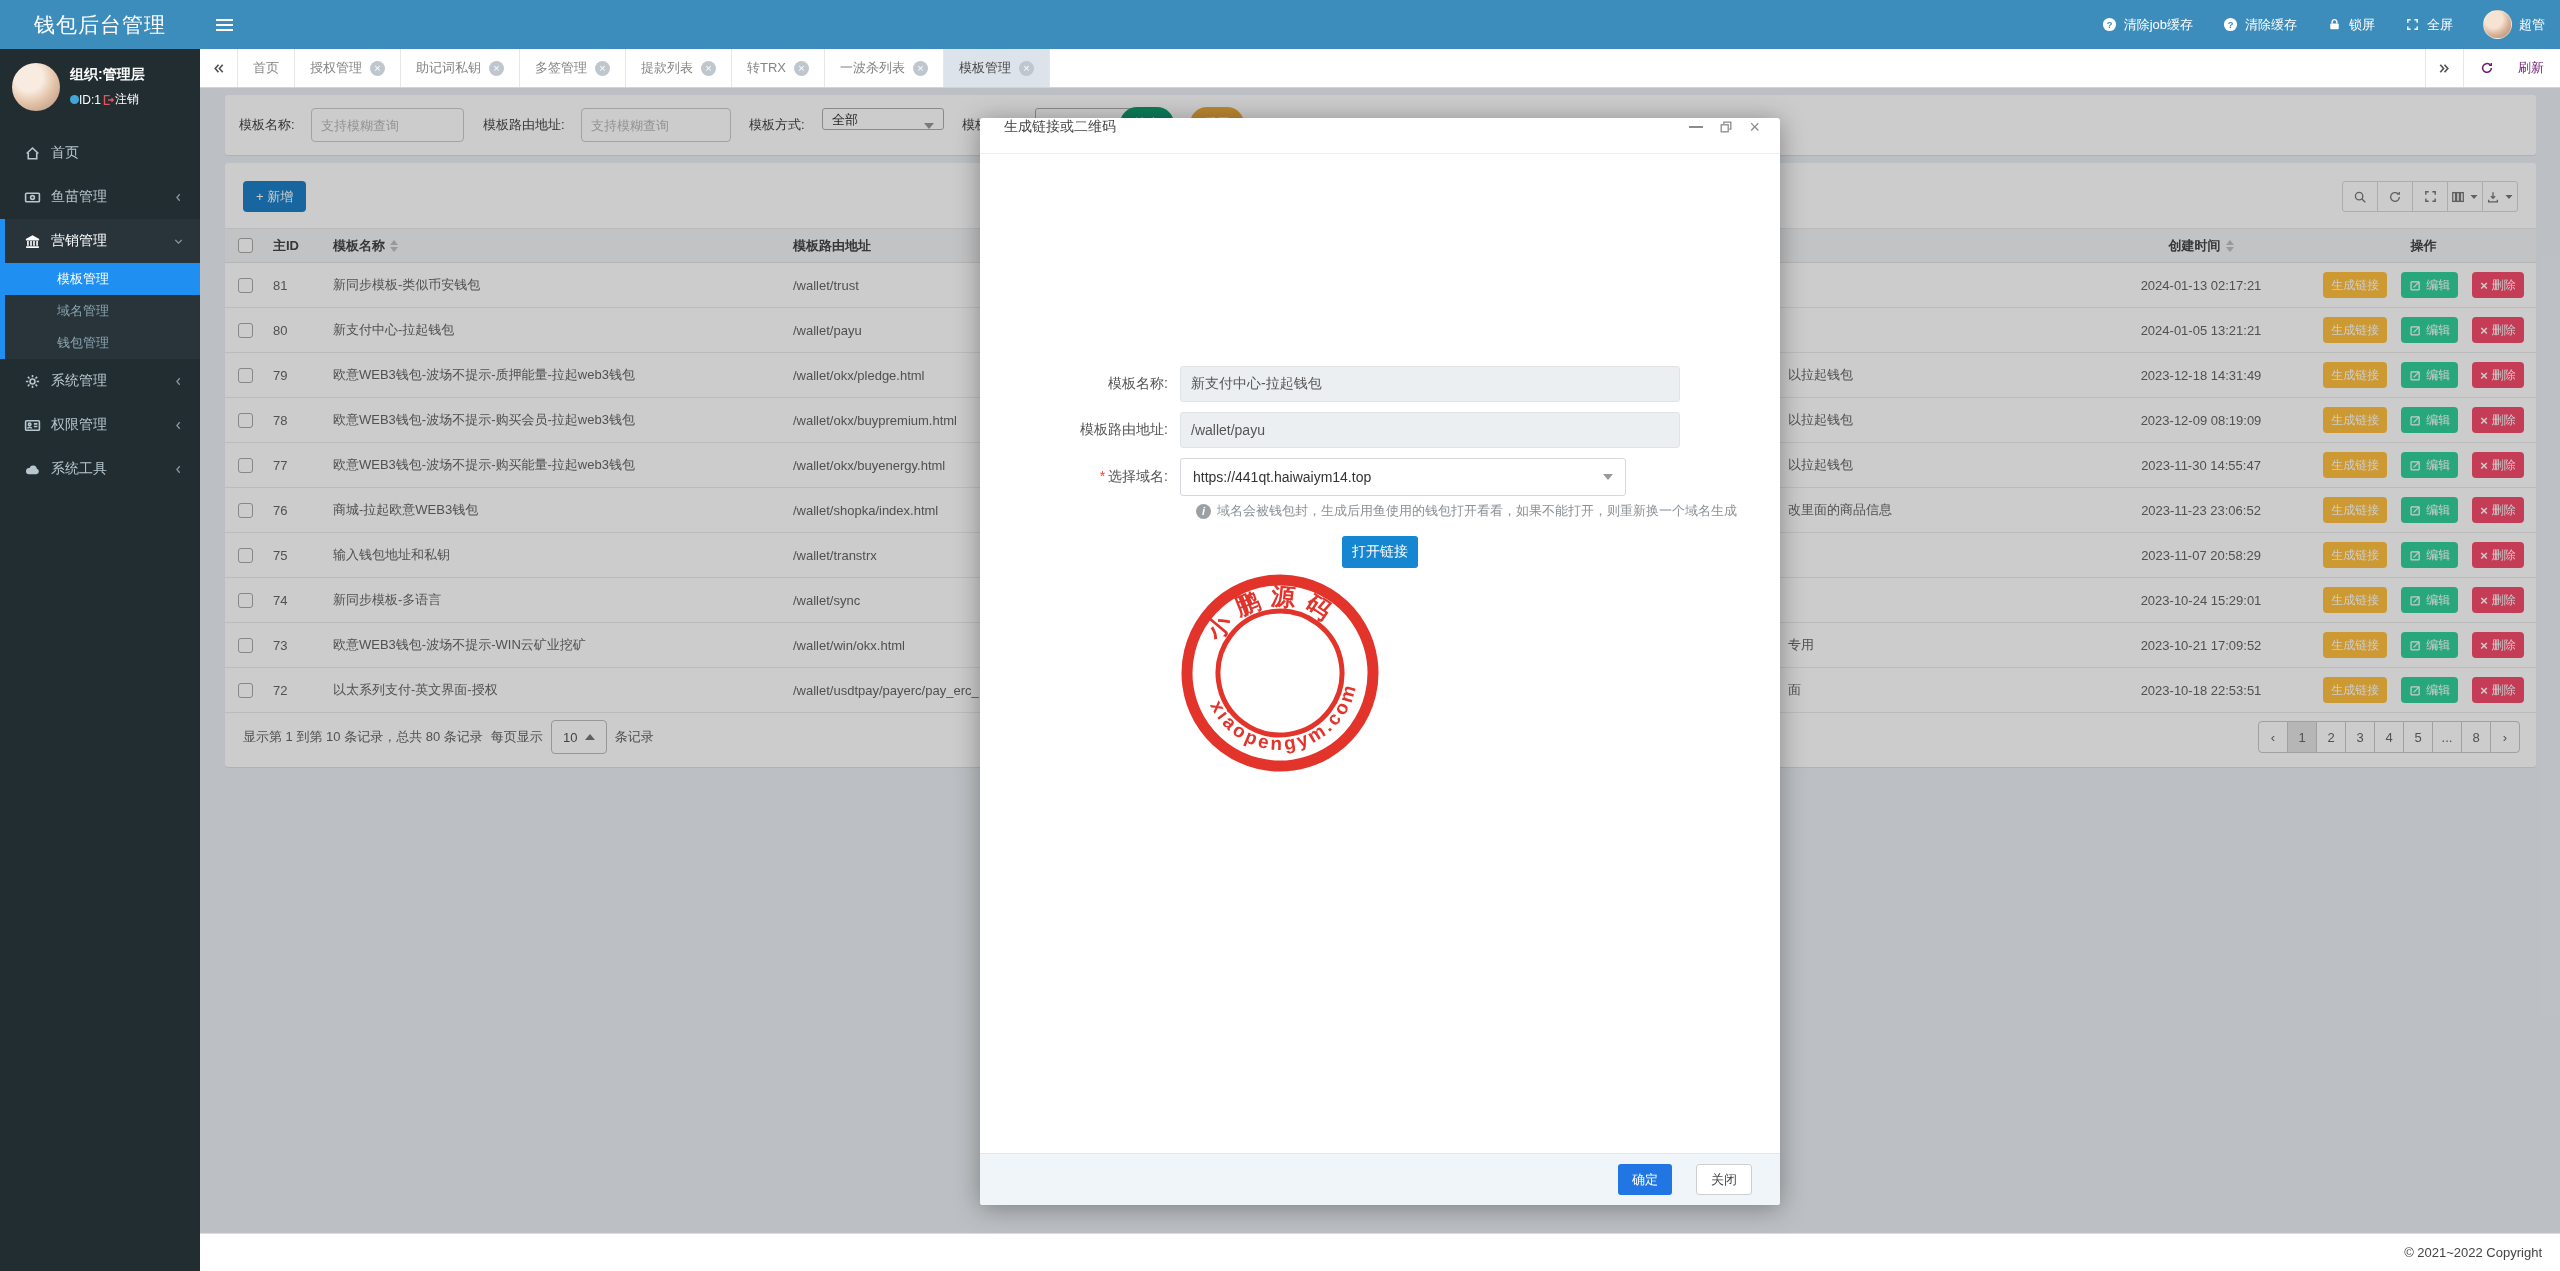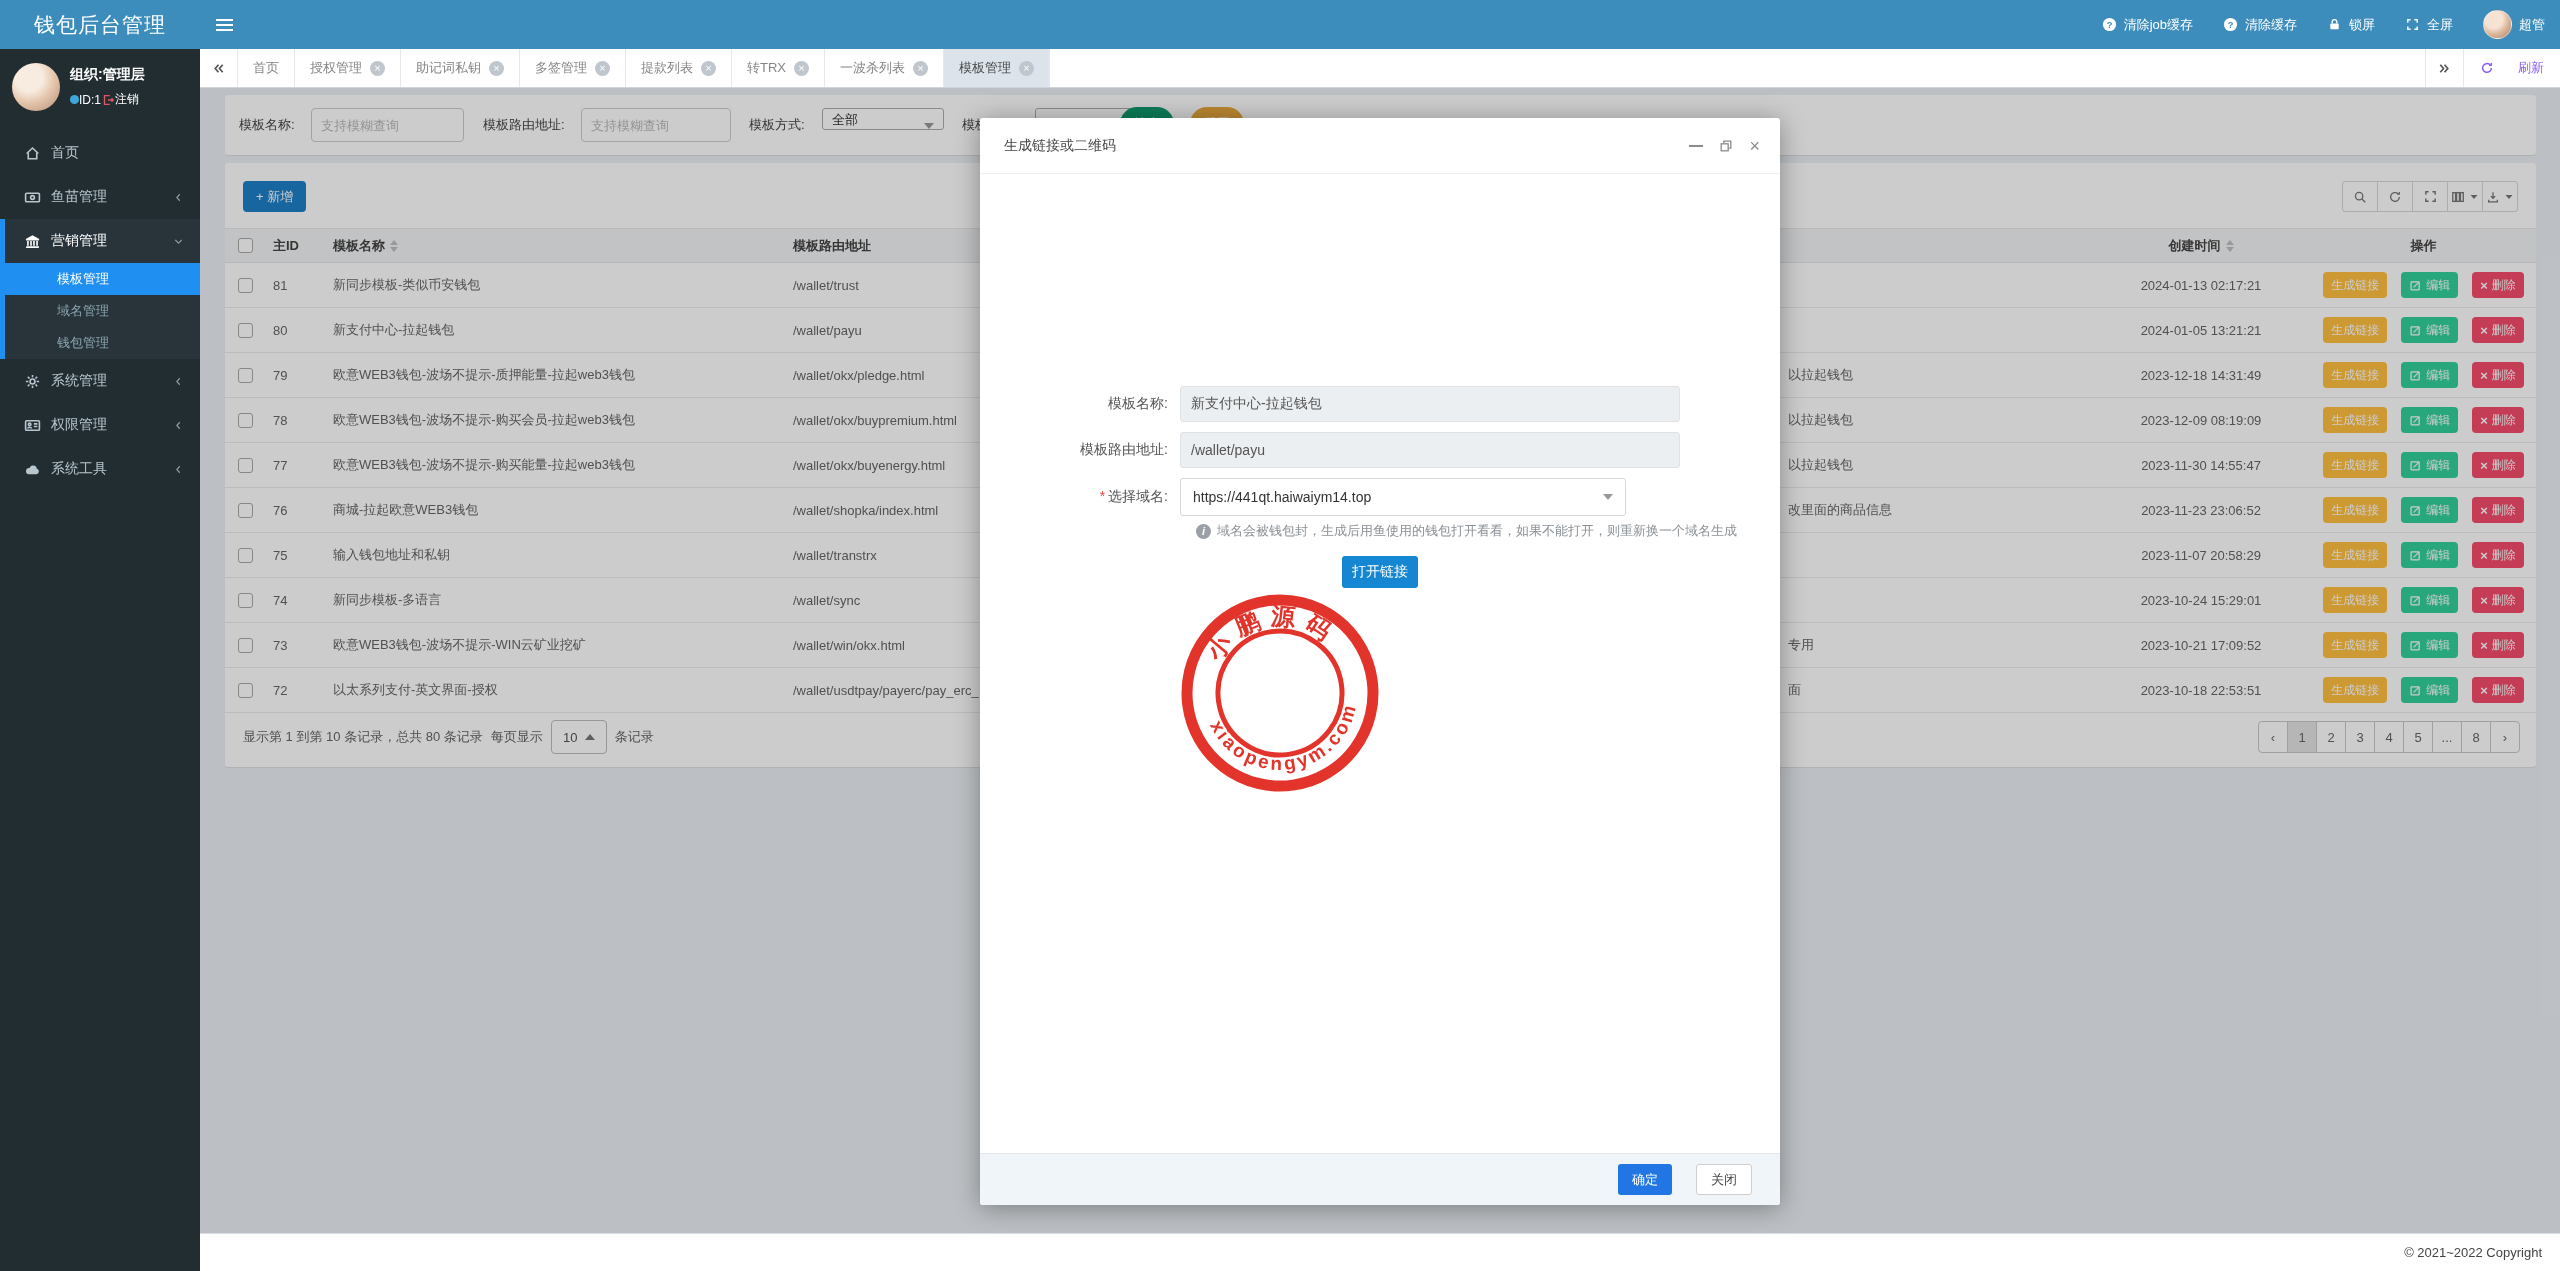--- a/index.html
+++ b/index.html
@@ -43,7 +43,7 @@
   .tab { display:flex; align-items:center; padding:0 15px; font-size:13px; color:#858585; border-right:1px solid #e7e7e7; cursor:pointer; white-space:nowrap; }
   .tab.active { background:#dce3eb; color:#484848; }
   .tab .tclose { width:15px; height:15px; border-radius:50%; background:#bfc6cd; color:#fff; font-size:11px; line-height:14px; text-align:center; margin-left:8px; }
-  .tab-refresh { display:flex; align-items:center; gap:24px; padding:0 16px; color:#8b5cf6; border-left:1px solid #e7e7e7; cursor:pointer; margin-left:0; }
+  .tab-refresh { display:flex; align-items:center; gap:24px; padding:0 16px; color:#701a75; border-left:1px solid #e7e7e7; cursor:pointer; margin-left:0; }
   .tab-right-cluster { margin-left:auto; display:flex; align-items:stretch; }
 
   

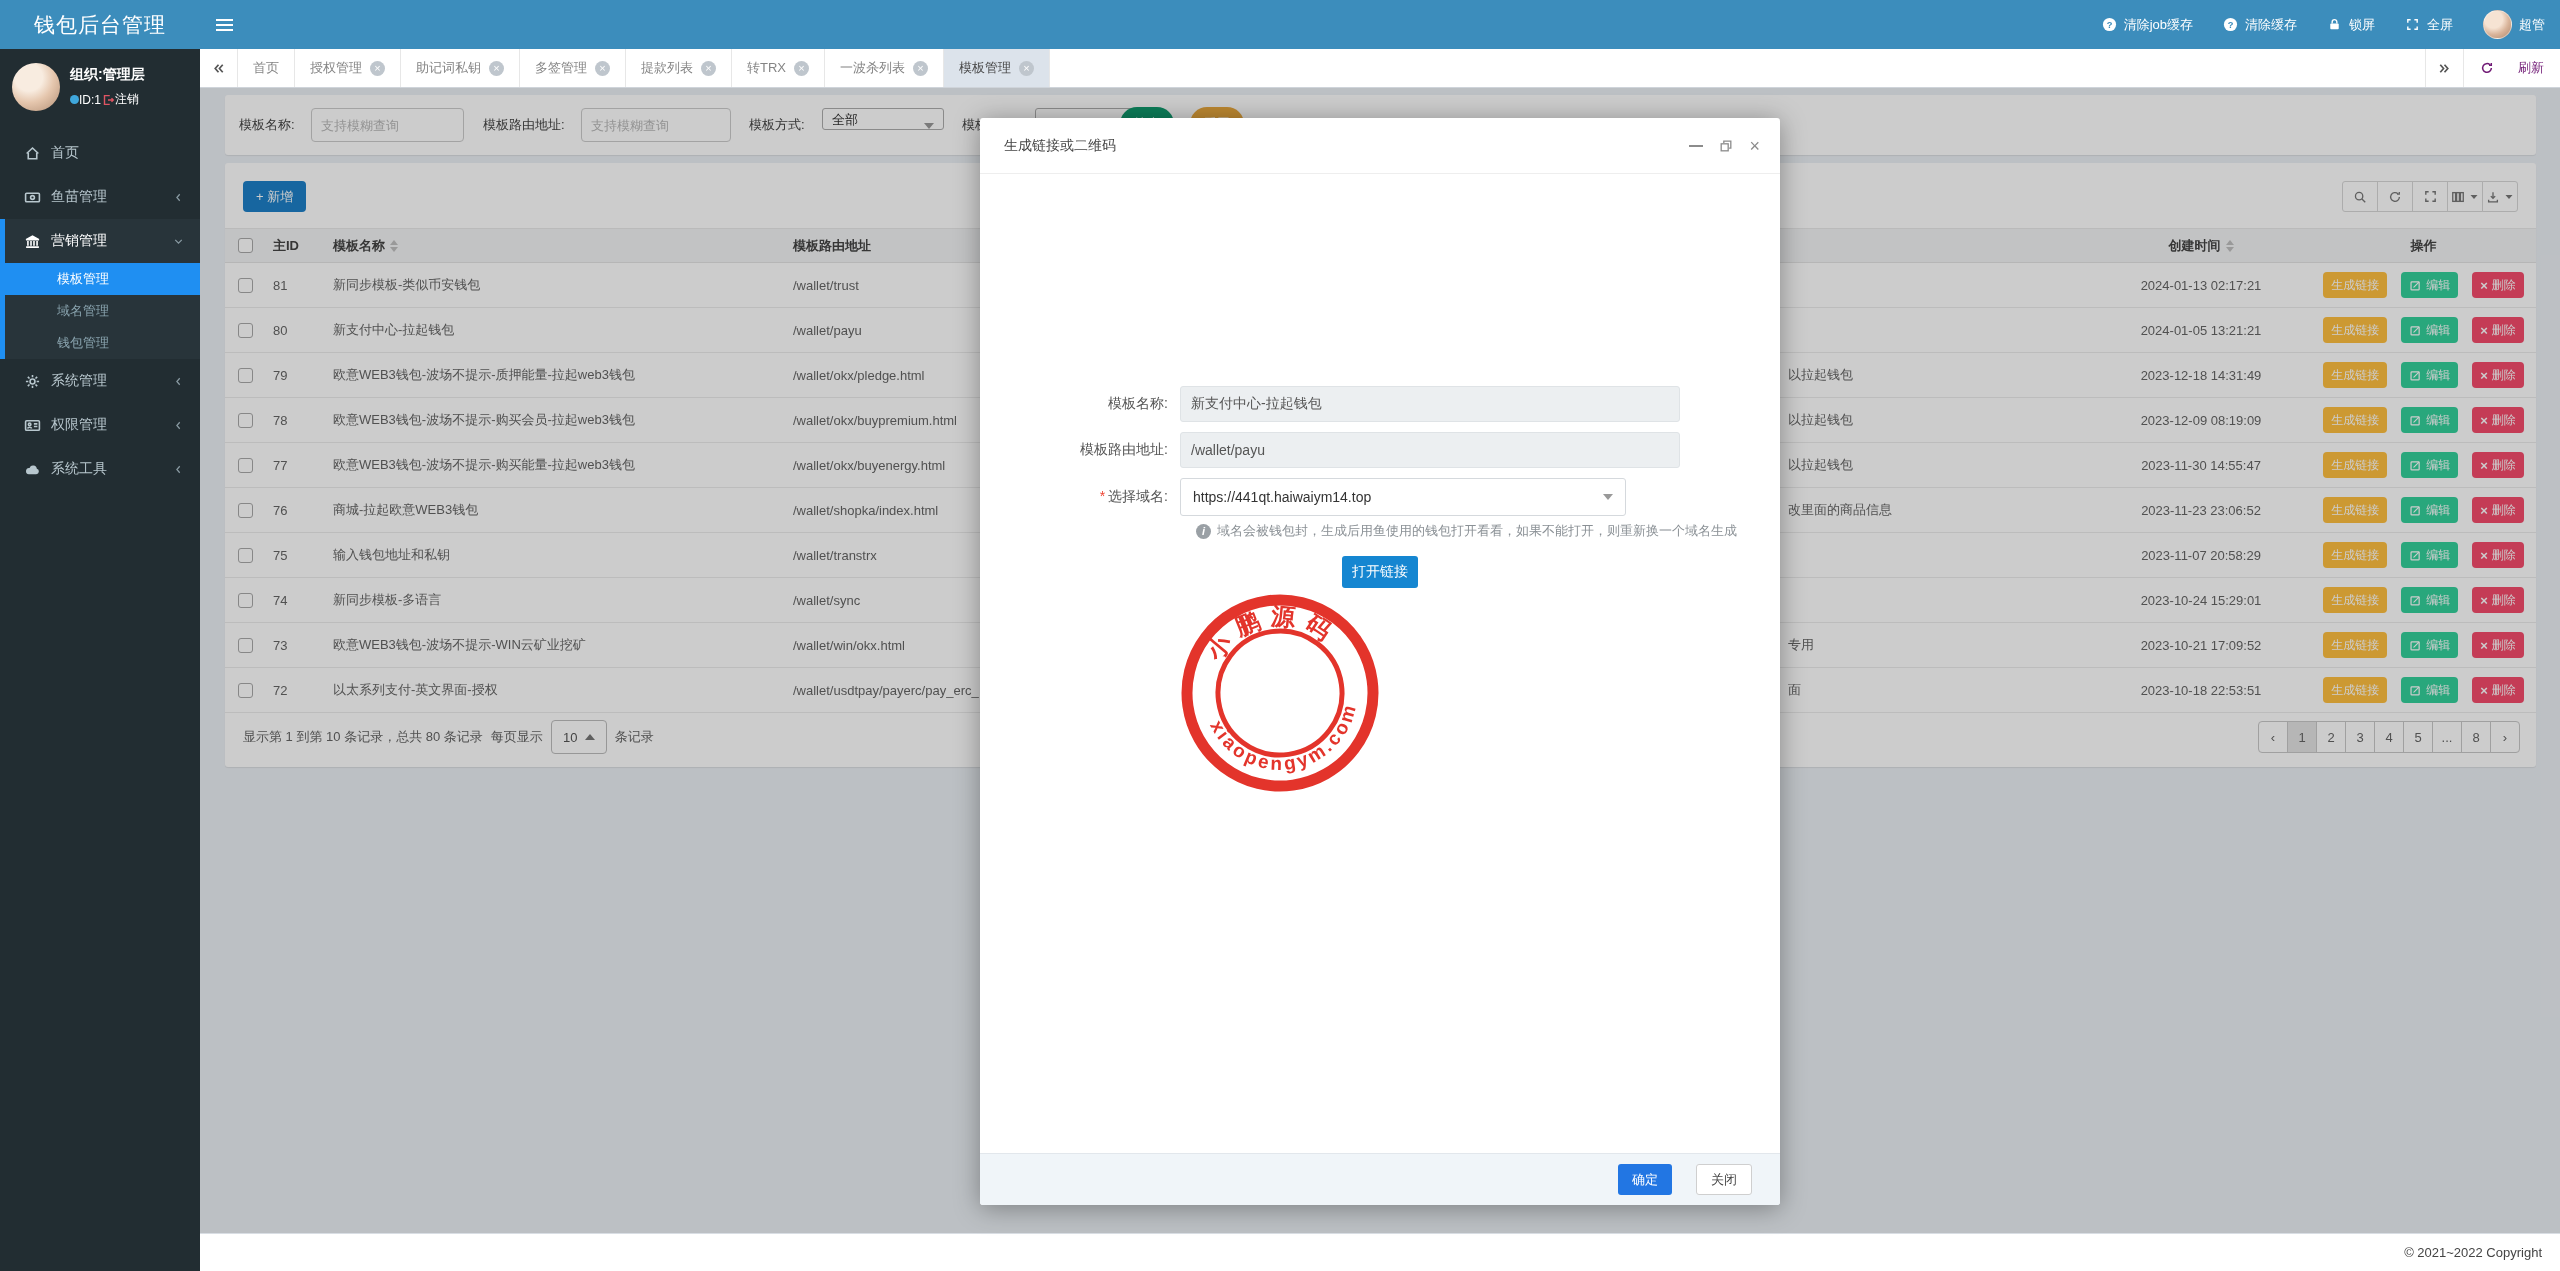--- a/index.html
+++ b/index.html
@@ -101,7 +101,7 @@
   
   .backdrop { position:absolute; left:200px; top:88px; right:0; bottom:38px; background:rgba(0,0,0,.2); z-index:40; }
   .modal { position:absolute; left:980px; top:118px; width:800px; height:1087px; background:#fff; border-radius:3px; box-shadow:0 3px 26px rgba(0,0,0,.35); z-index:50; }
-  .modal-header { height:56px; border-bottom:1px solid #eee; display:flex; align-items:center; padding:0 20px 0 24px; }
+  .modal-header { height:36px; border-bottom:1px solid #eee; display:flex; align-items:flex-start; padding:0 20px 0 24px; }
   .modal-title { font-size:14px; color:#444; }
   .m-icons { margin-left:auto; display:flex; align-items:center; gap:16px; color:#8c8c8c; }
   .m-ico { cursor:pointer; display:flex; align-items:center; }

